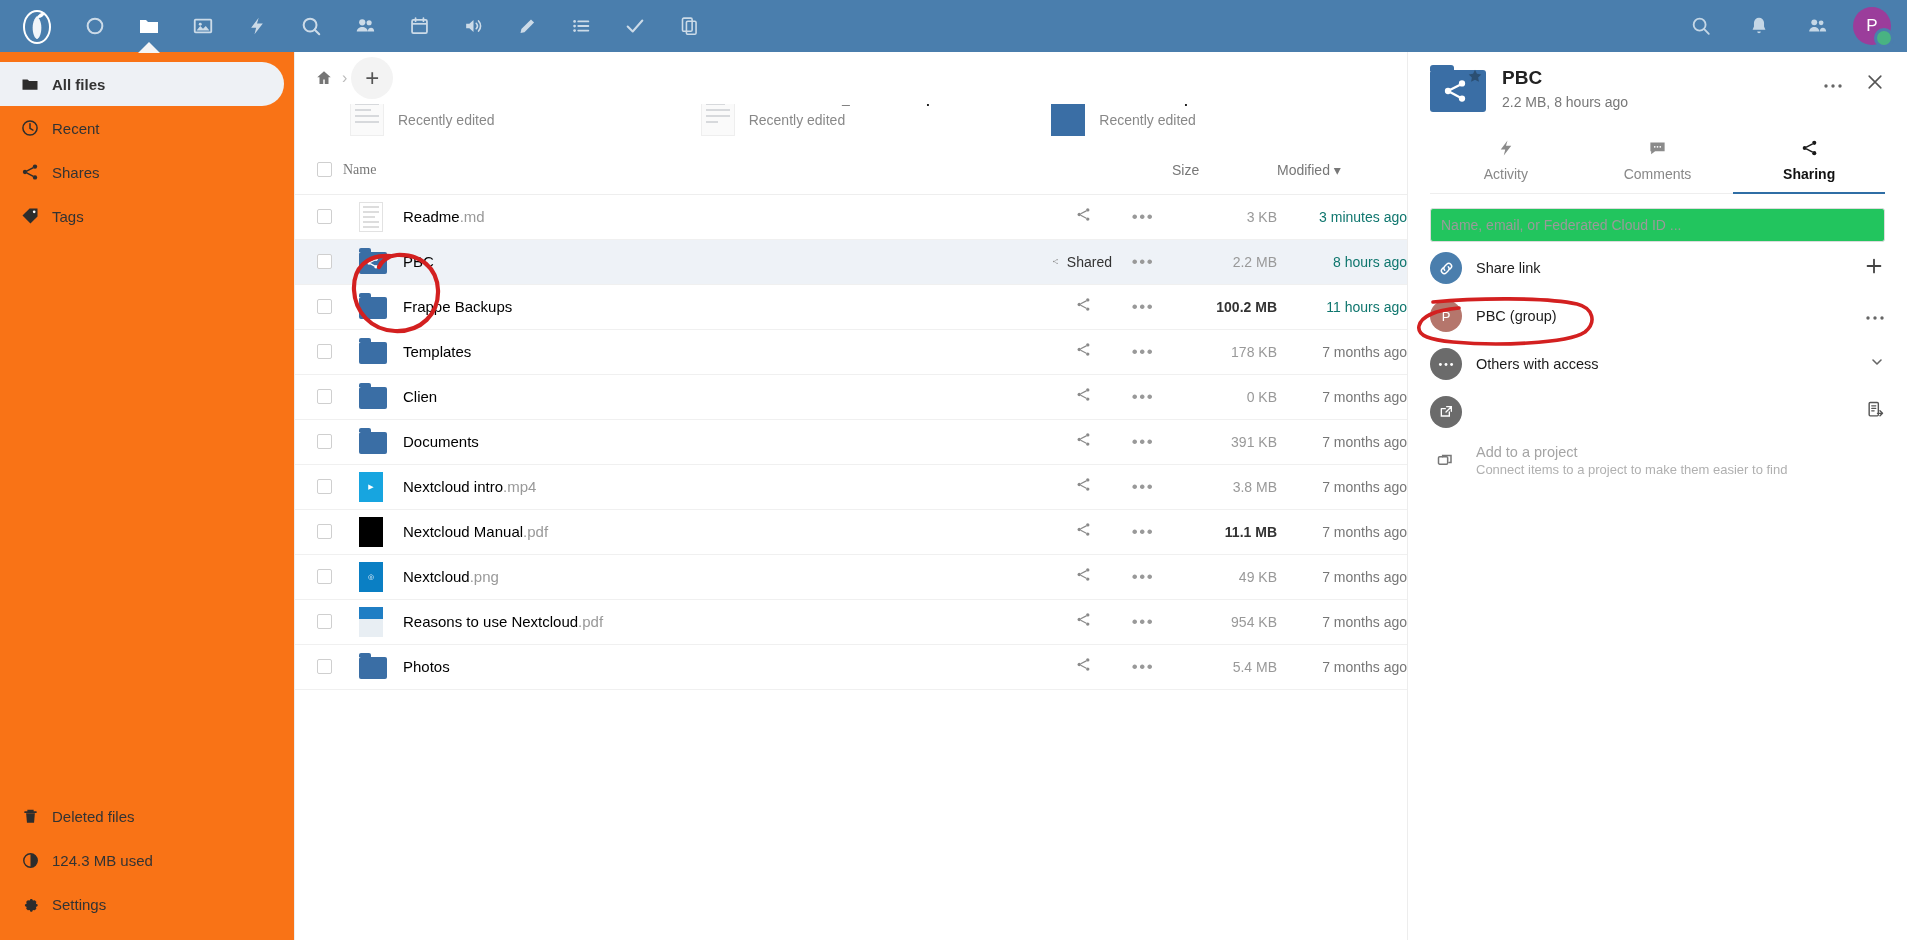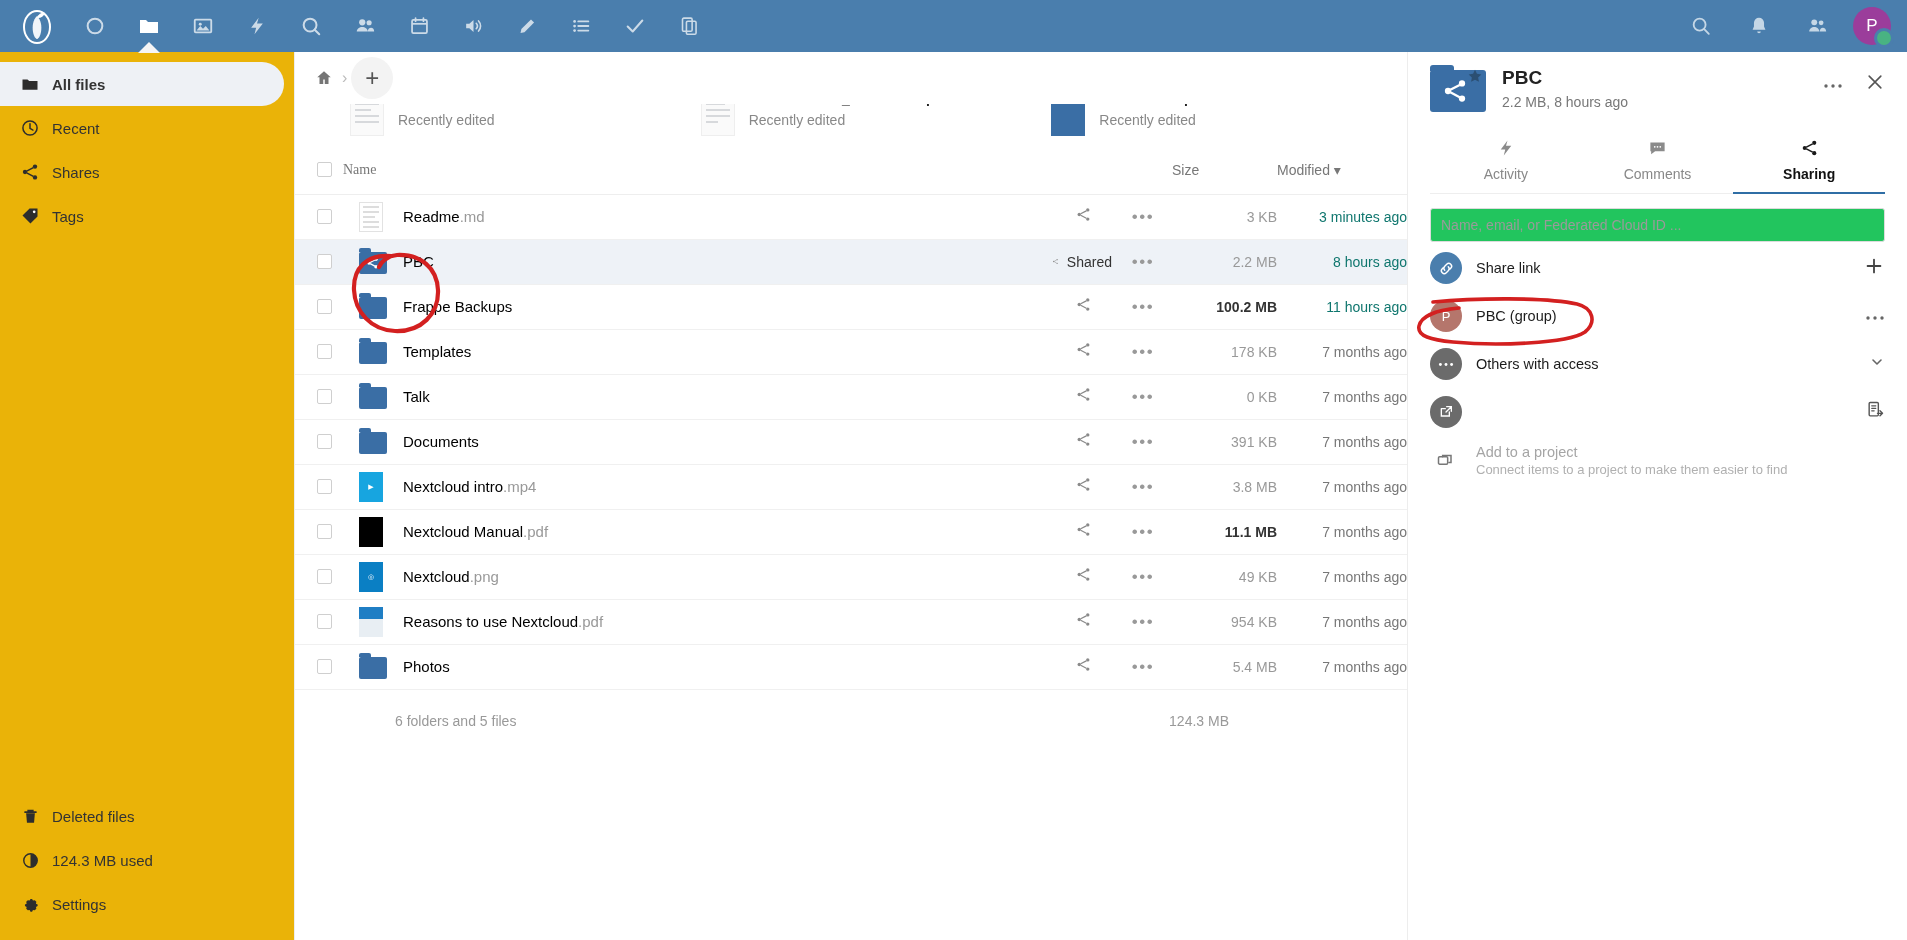--- a/index.html
+++ b/index.html
@@ -62,7 +62,7 @@
   
   #sidebar {
     position: absolute; top: 52px; left: 0; width: 295px; height: 888px;
-    background: #eab308;
+    background: #f97316;
     border-right: 1px solid #ededed;
     display: flex; flex-direction: column;
   }

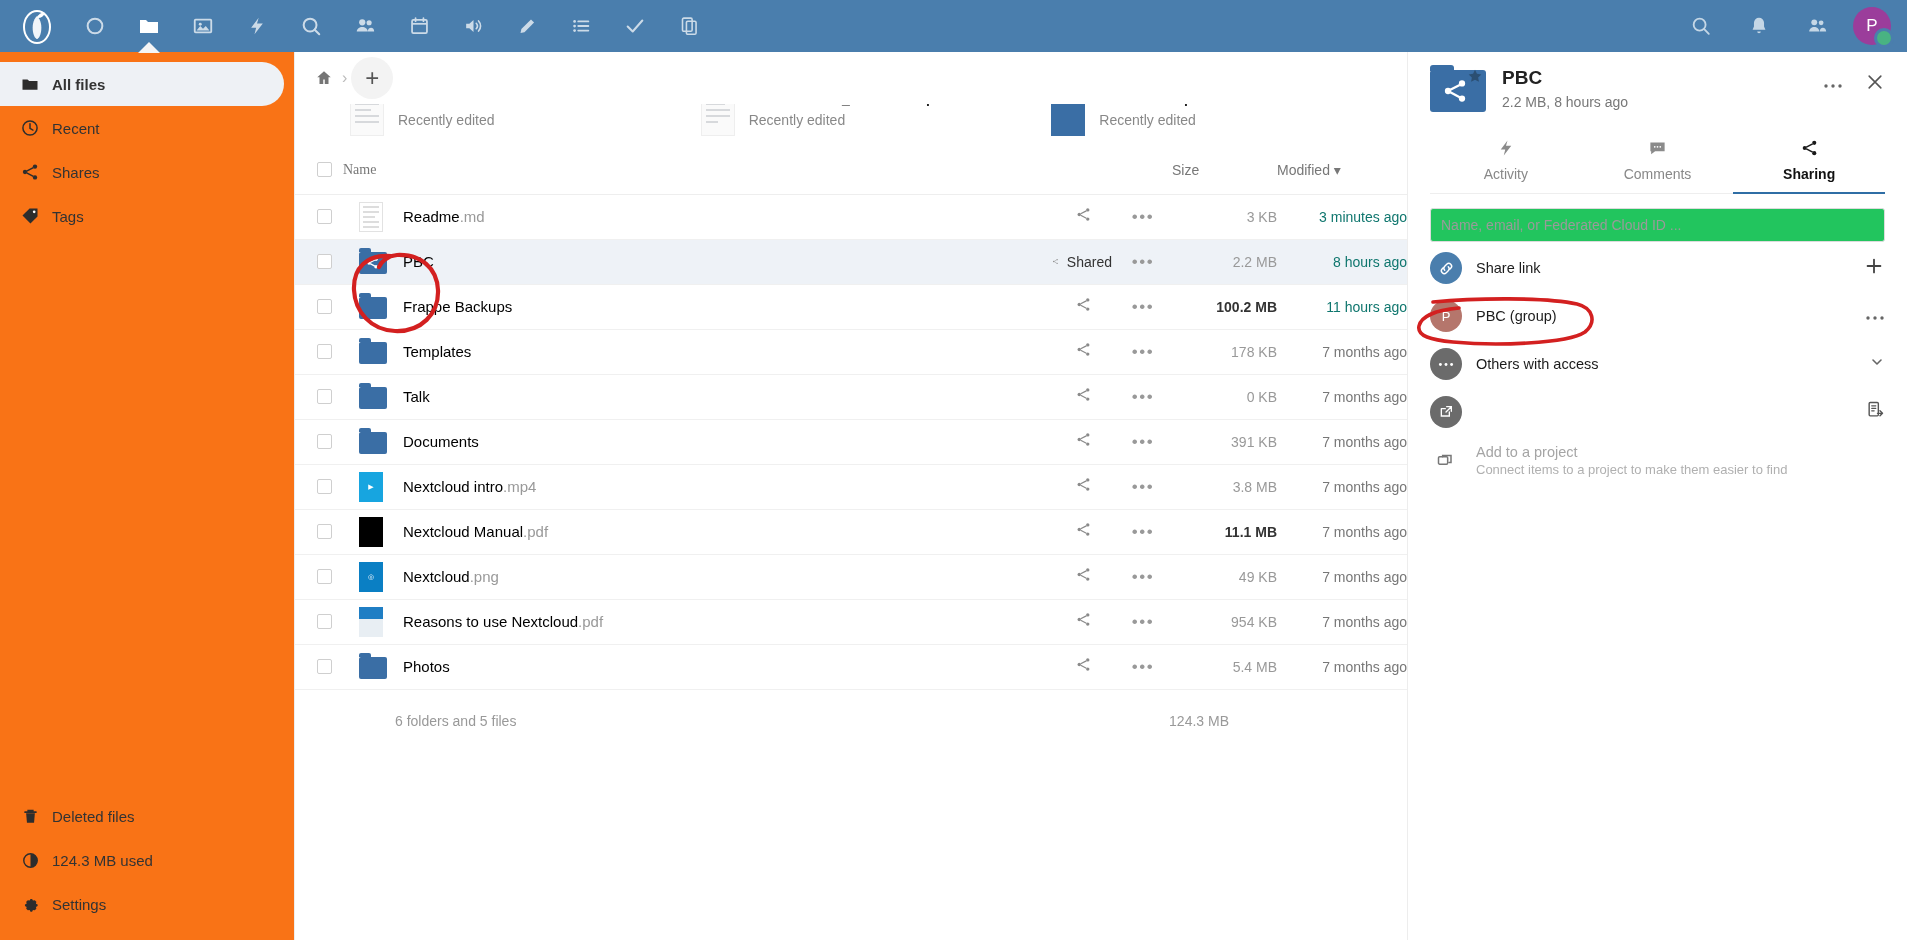--- a/index.html
+++ b/index.html
@@ -623,7 +623,7 @@
               <span class="ficon">
                 <div class="folder"></div>
               </span>
-              <span class="fname">Talk</span>
+              <span class="fname">Clien</span>
             </div>
           </td>
           <td class="share-cell"><span><svg width="17" height="17" viewBox="0 0 24 24">

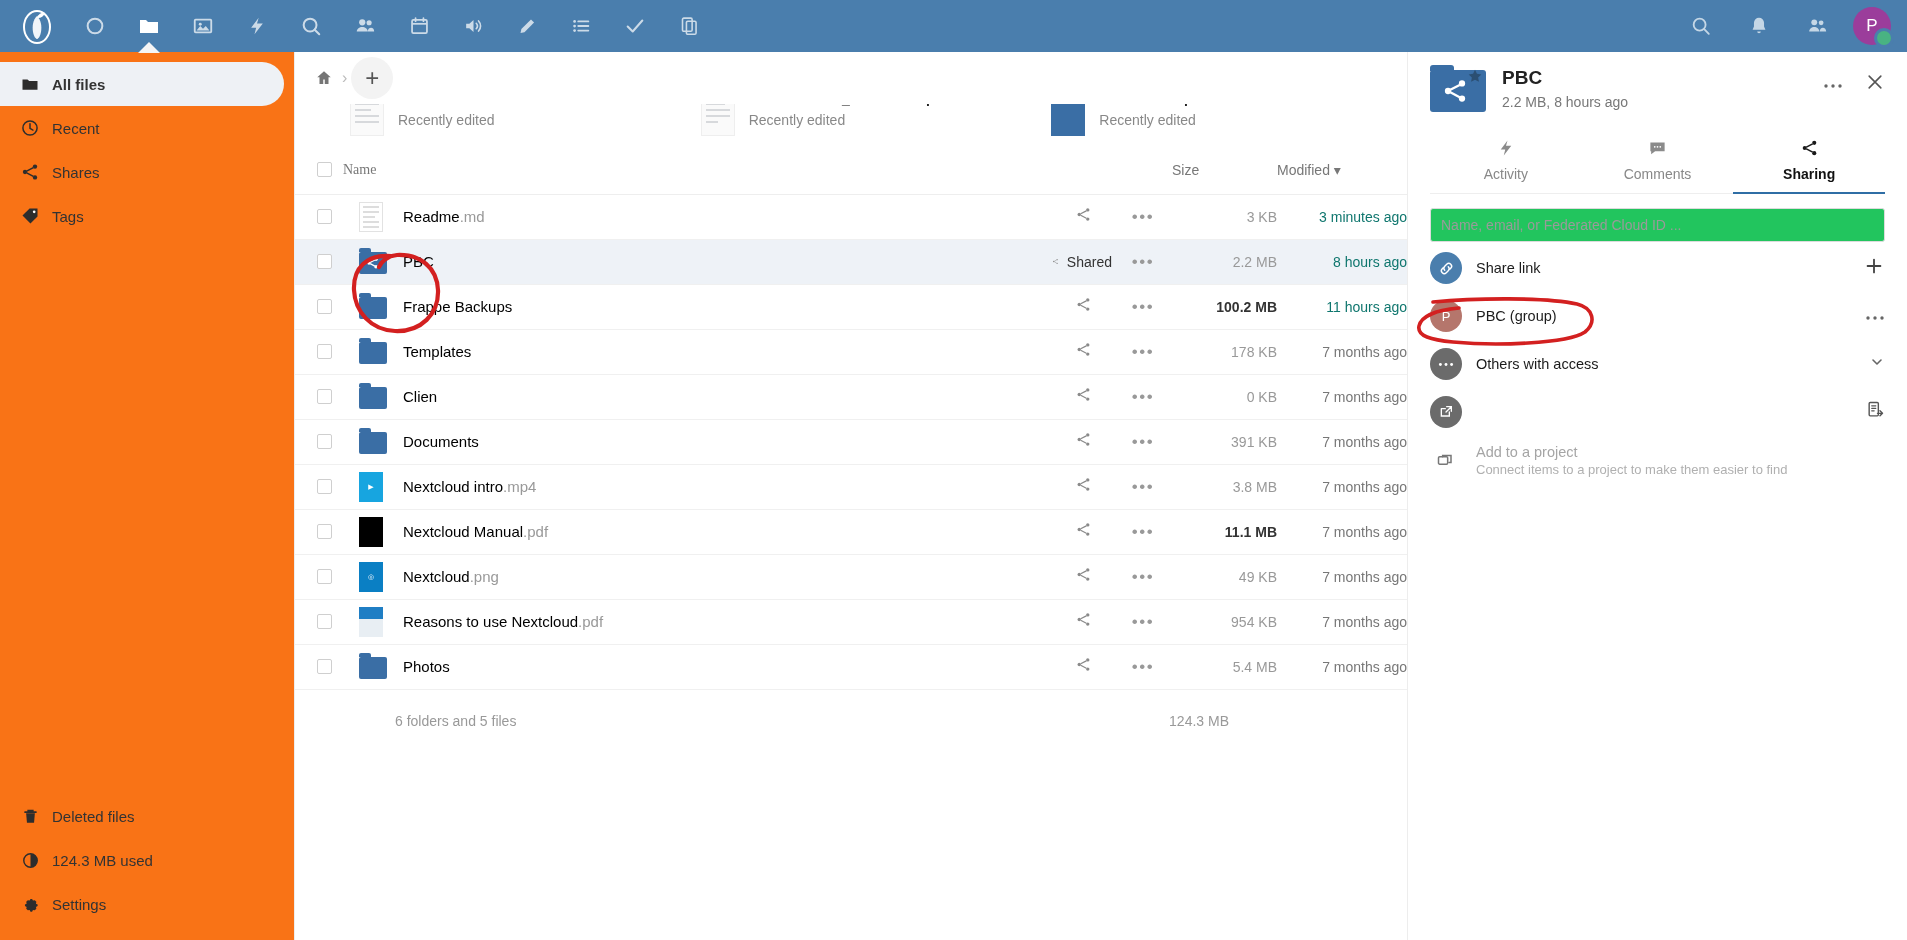--- a/index.html
+++ b/index.html
@@ -771,10 +771,6 @@
       </tbody>
   </table>
 
-  <div id="summary">
-    <span class="sum-name">6 folders and 5 files</span>
-    <span class="sum-size">124.3 MB</span>
-  </div>
 </div>
 
 <div id="details">

